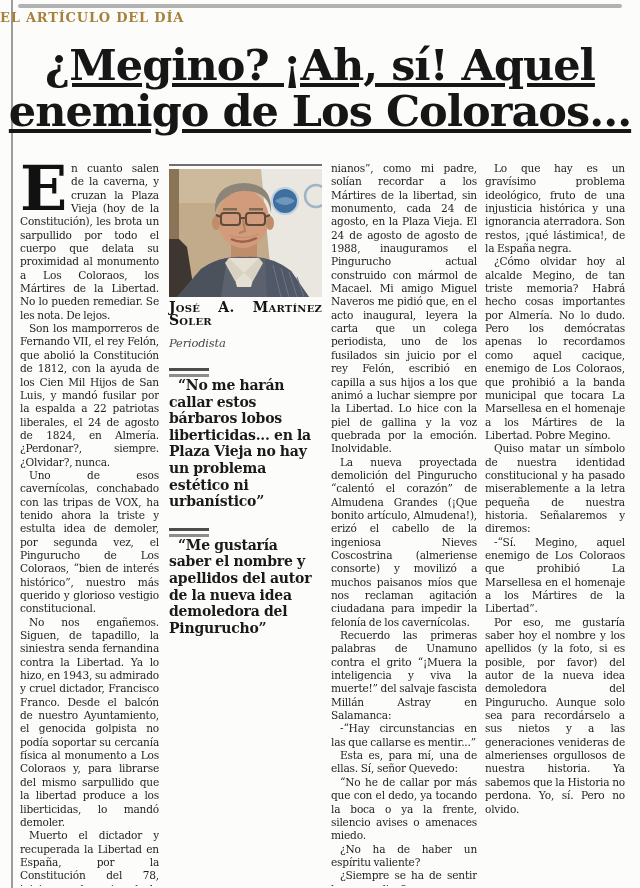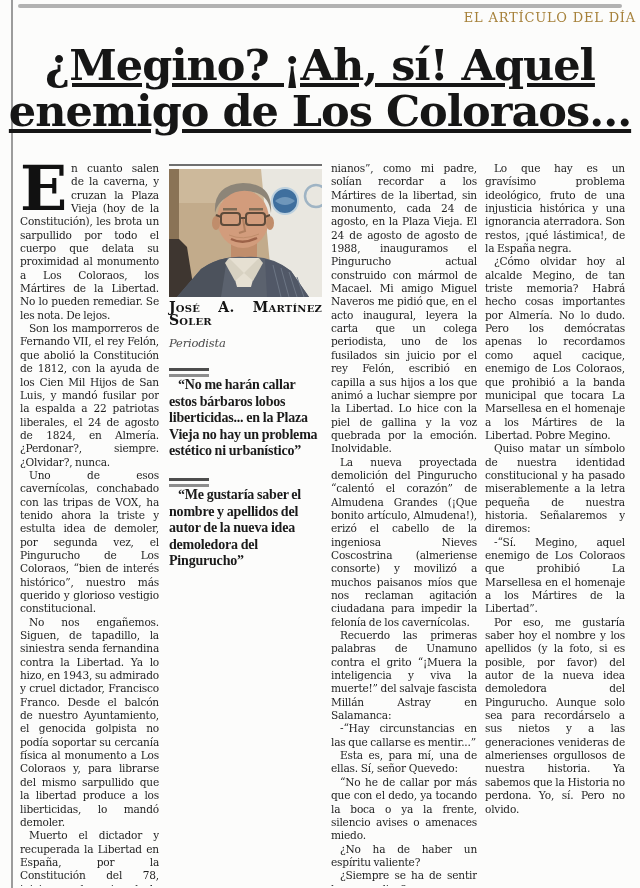--- a/index.html
+++ b/index.html
@@ -12,8 +12,8 @@
   .scan-edge{position:absolute;left:11px;top:0;width:2px;height:888px;background:#9c9c9c;}
   .top-rule{position:absolute;left:18px;top:4px;width:604px;height:4px;background:#b2b2b2;border-radius:2px;}
   .kicker{
-    position:absolute;left:0;right:4px;top:10px;text-align:right;
-    font-size:13px;font-weight:normal;letter-spacing:.8px;color:#a6813a;
+    position:absolute;left:0;right:12px;top:10px;text-align:left;
+    font-size:13px;font-weight:bold;letter-spacing:.8px;color:#a6813a;
   }
   .headline{
     position:absolute;left:0;right:0;top:42px;margin:0;text-align:center;

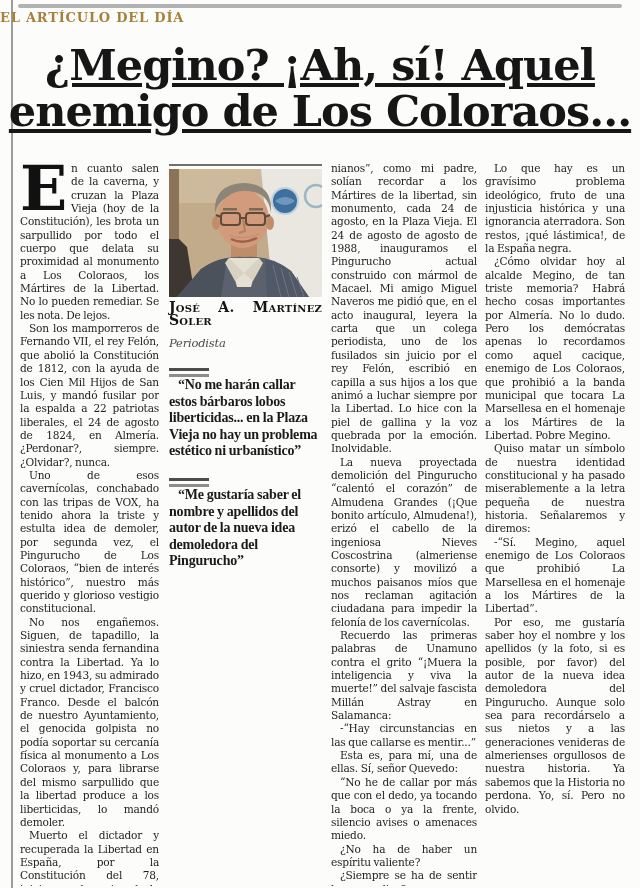--- a/index.html
+++ b/index.html
@@ -43,7 +43,7 @@
     font-variant:small-caps;color:#141414;
   }
   .caption-role{font-size:11.5px;font-style:italic;color:#4a4a4a;margin-top:9px;}
-  .quote-block{margin-top:18px;font-family:Liberation Serif, serif;}
+  .quote-block{margin-top:18px;}
   .quote-marker{width:40px;}
   .quote-marker .bar1{height:3px;background:#4d4d4d;}
   .quote-marker .bar2{height:3px;background:#8d8d8d;margin-top:3px;}

